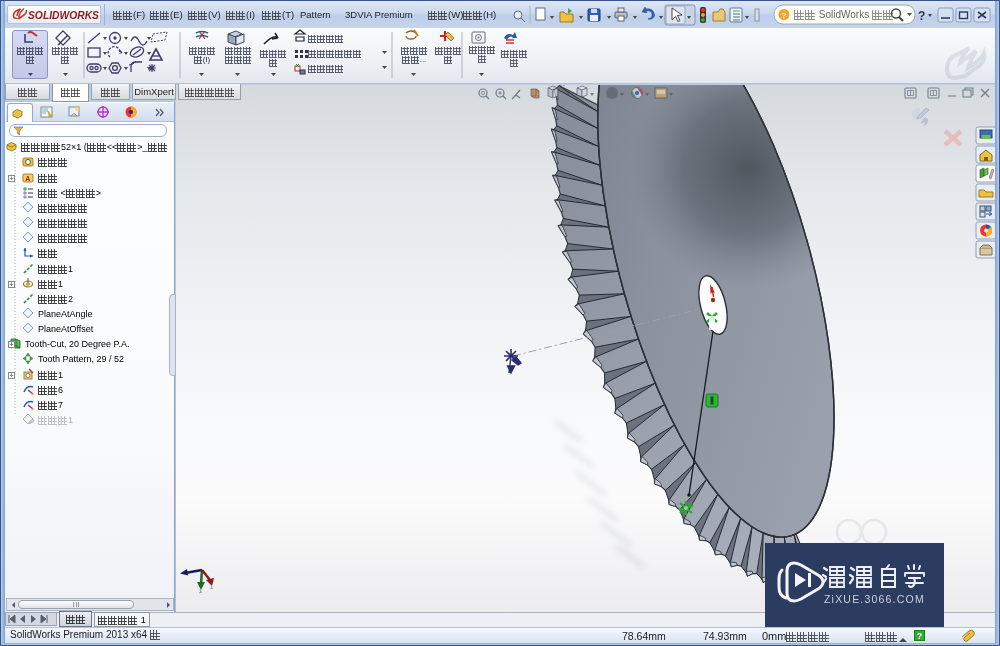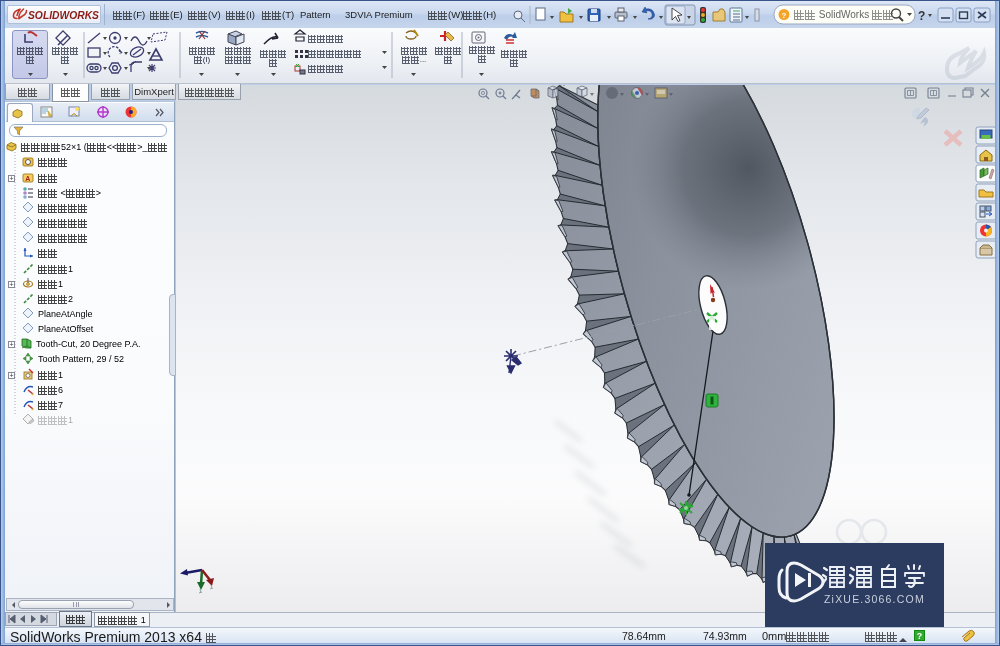--- a/index.html
+++ b/index.html
@@ -316,7 +316,7 @@
 <div class="trow" style="left:22px;top:322px"><svg width="13" height="13" viewBox="0 0 13 13" style="vertical-align:-3px;margin-right:3px">
       <rect x="2.5" y="2.5" width="7" height="7" transform="rotate(45 6 6)" fill="#eef4fb" stroke="#7a92b8" stroke-width="0.9"></rect>
     </svg><span>PlaneAtOffset</span></div>
-<div class="trow" style="left:20px;top:337px"><svg width="13" height="13" viewBox="0 0 13 13" style="vertical-align:-3px;margin-right:3px">
+<div class="trow" style="left:9px;top:337px"><svg width="13" height="13" viewBox="0 0 13 13" style="vertical-align:-3px;margin-right:3px">
       <path d="M2 2 h5 l4 2 v7 h-5 l-4 -2 z" fill="#58b858" stroke="#1a6a1a" stroke-width="0.8"></path>
       <path d="M7 2 v7 l4 2 M7 9 l-5 2" fill="none" stroke="#1a6a1a" stroke-width="0.8"></path>
     </svg><span>Tooth-Cut, 20 Degree P.A.</span></div>

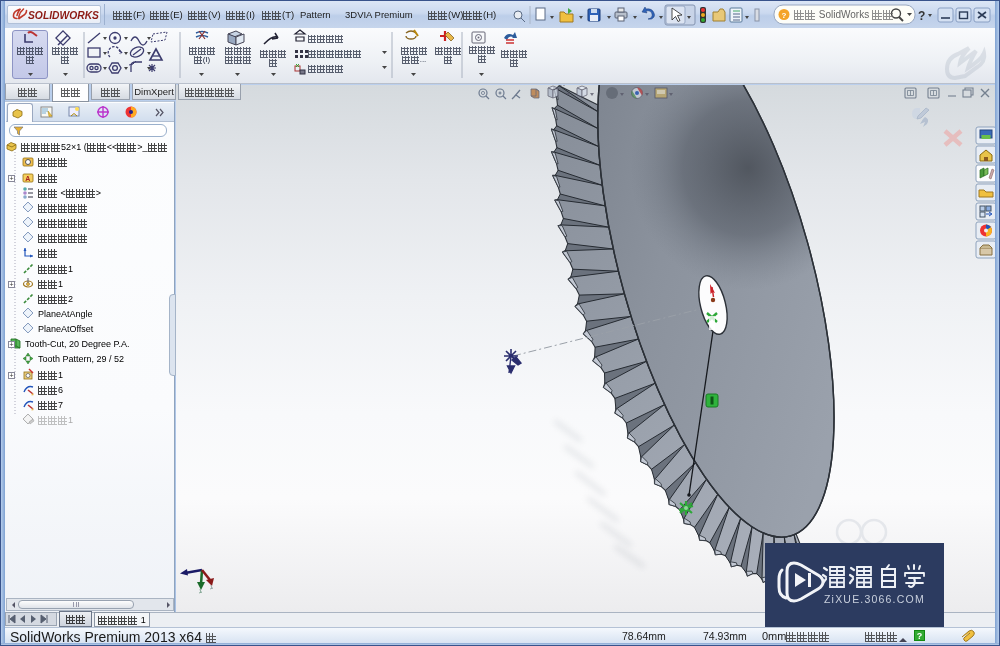--- a/index.html
+++ b/index.html
@@ -639,7 +639,7 @@
   </svg>
 <div class="abs" style="left:59px;top:611px;width:33px;height:16px;background:linear-gradient(180deg,#eceff4,#cdd3dd);border:1px solid #6b7689;font-size:9px;font-weight:bold;text-align:center;line-height:15px"><i class="k k9"></i><i class="k k9"></i></div>
 <div class="abs" style="left:94px;top:612px;width:56px;height:15px;background:#f4f6f8;border:1px solid #8c96a4;font-size:9px;text-align:center;line-height:14px"><i class="k k9"></i><i class="k k9"></i><i class="k k9"></i><i class="k k9"></i> 1</div>
-<div class="abs" style="left:10px;top:629px;font-size:14px;color:#1a1a1a">SolidWorks Premium 2013 x64 <i class="k k10"></i></div>
+<div class="abs" style="left:10px;top:629px;font-size:10px;color:#1a1a1a">SolidWorks Premium 2013 x64 <i class="k k10"></i></div>
 <div class="abs" style="left:622px;top:630px;font-size:10.5px;color:#1a1a1a">78.64mm</div>
 <div class="abs" style="left:703px;top:630px;font-size:10.5px;color:#1a1a1a">74.93mm</div>
 <div class="abs" style="left:762px;top:630px;font-size:11px;color:#1a1a1a">0mm</div>

